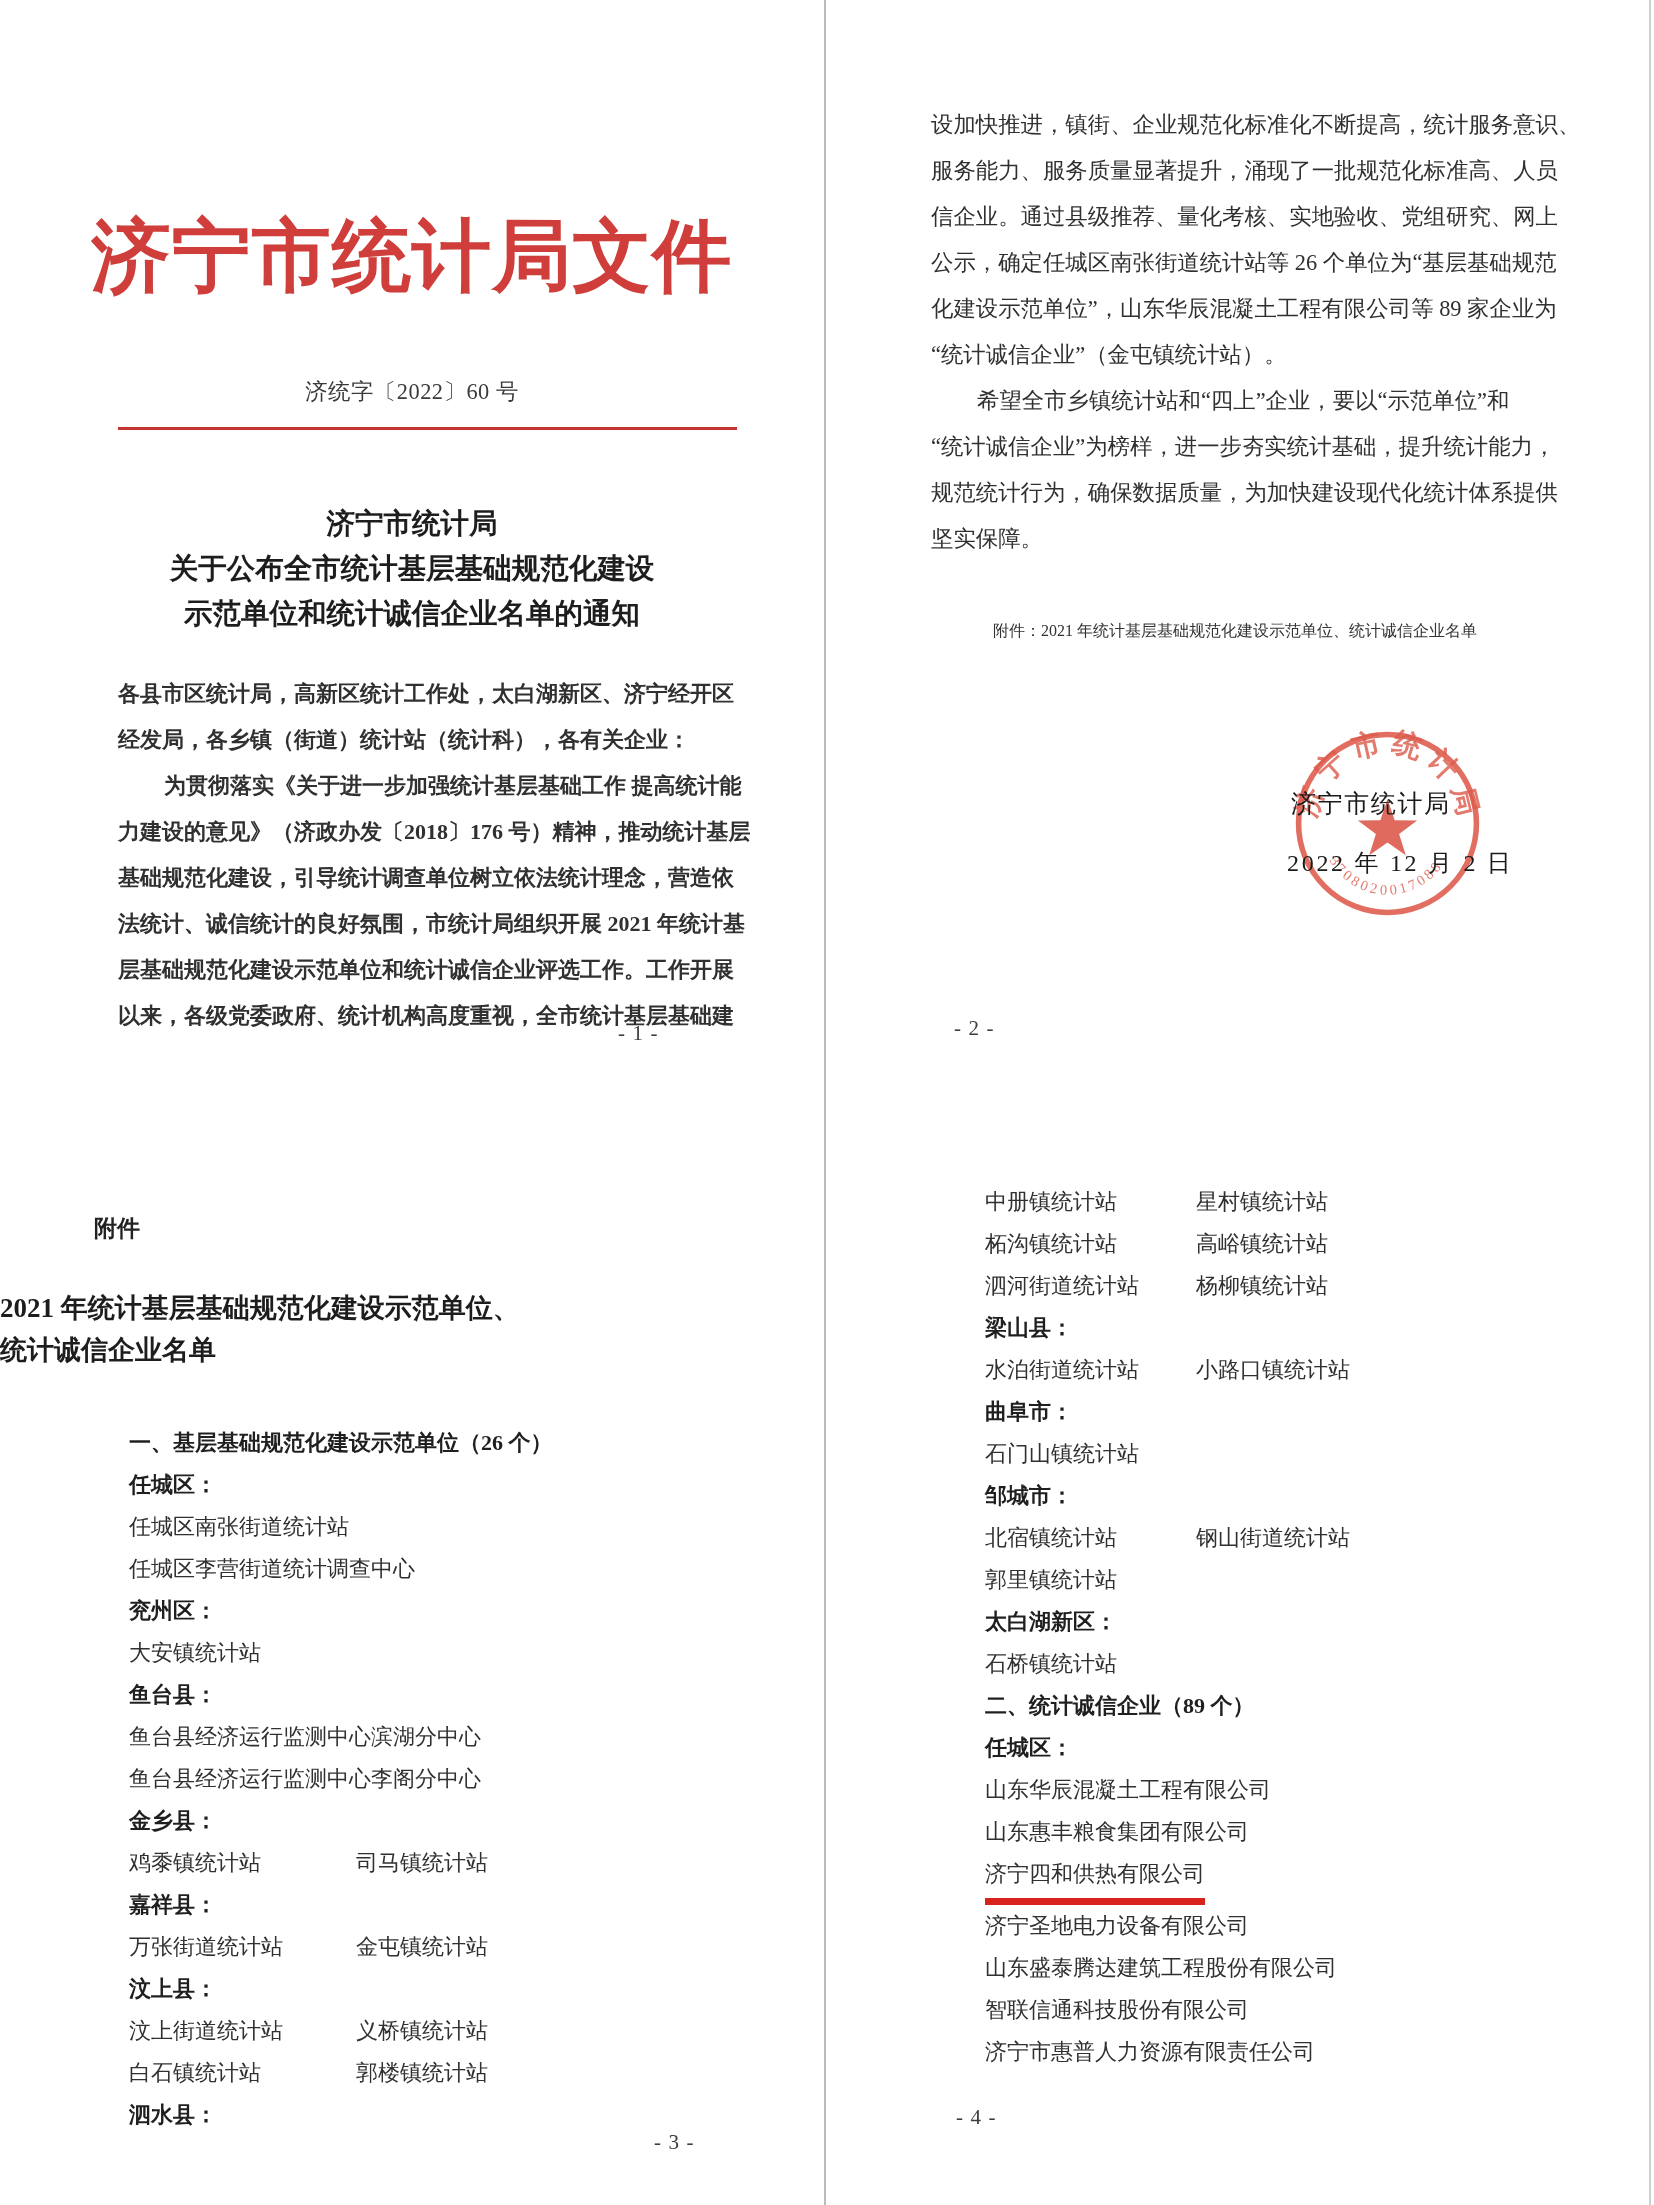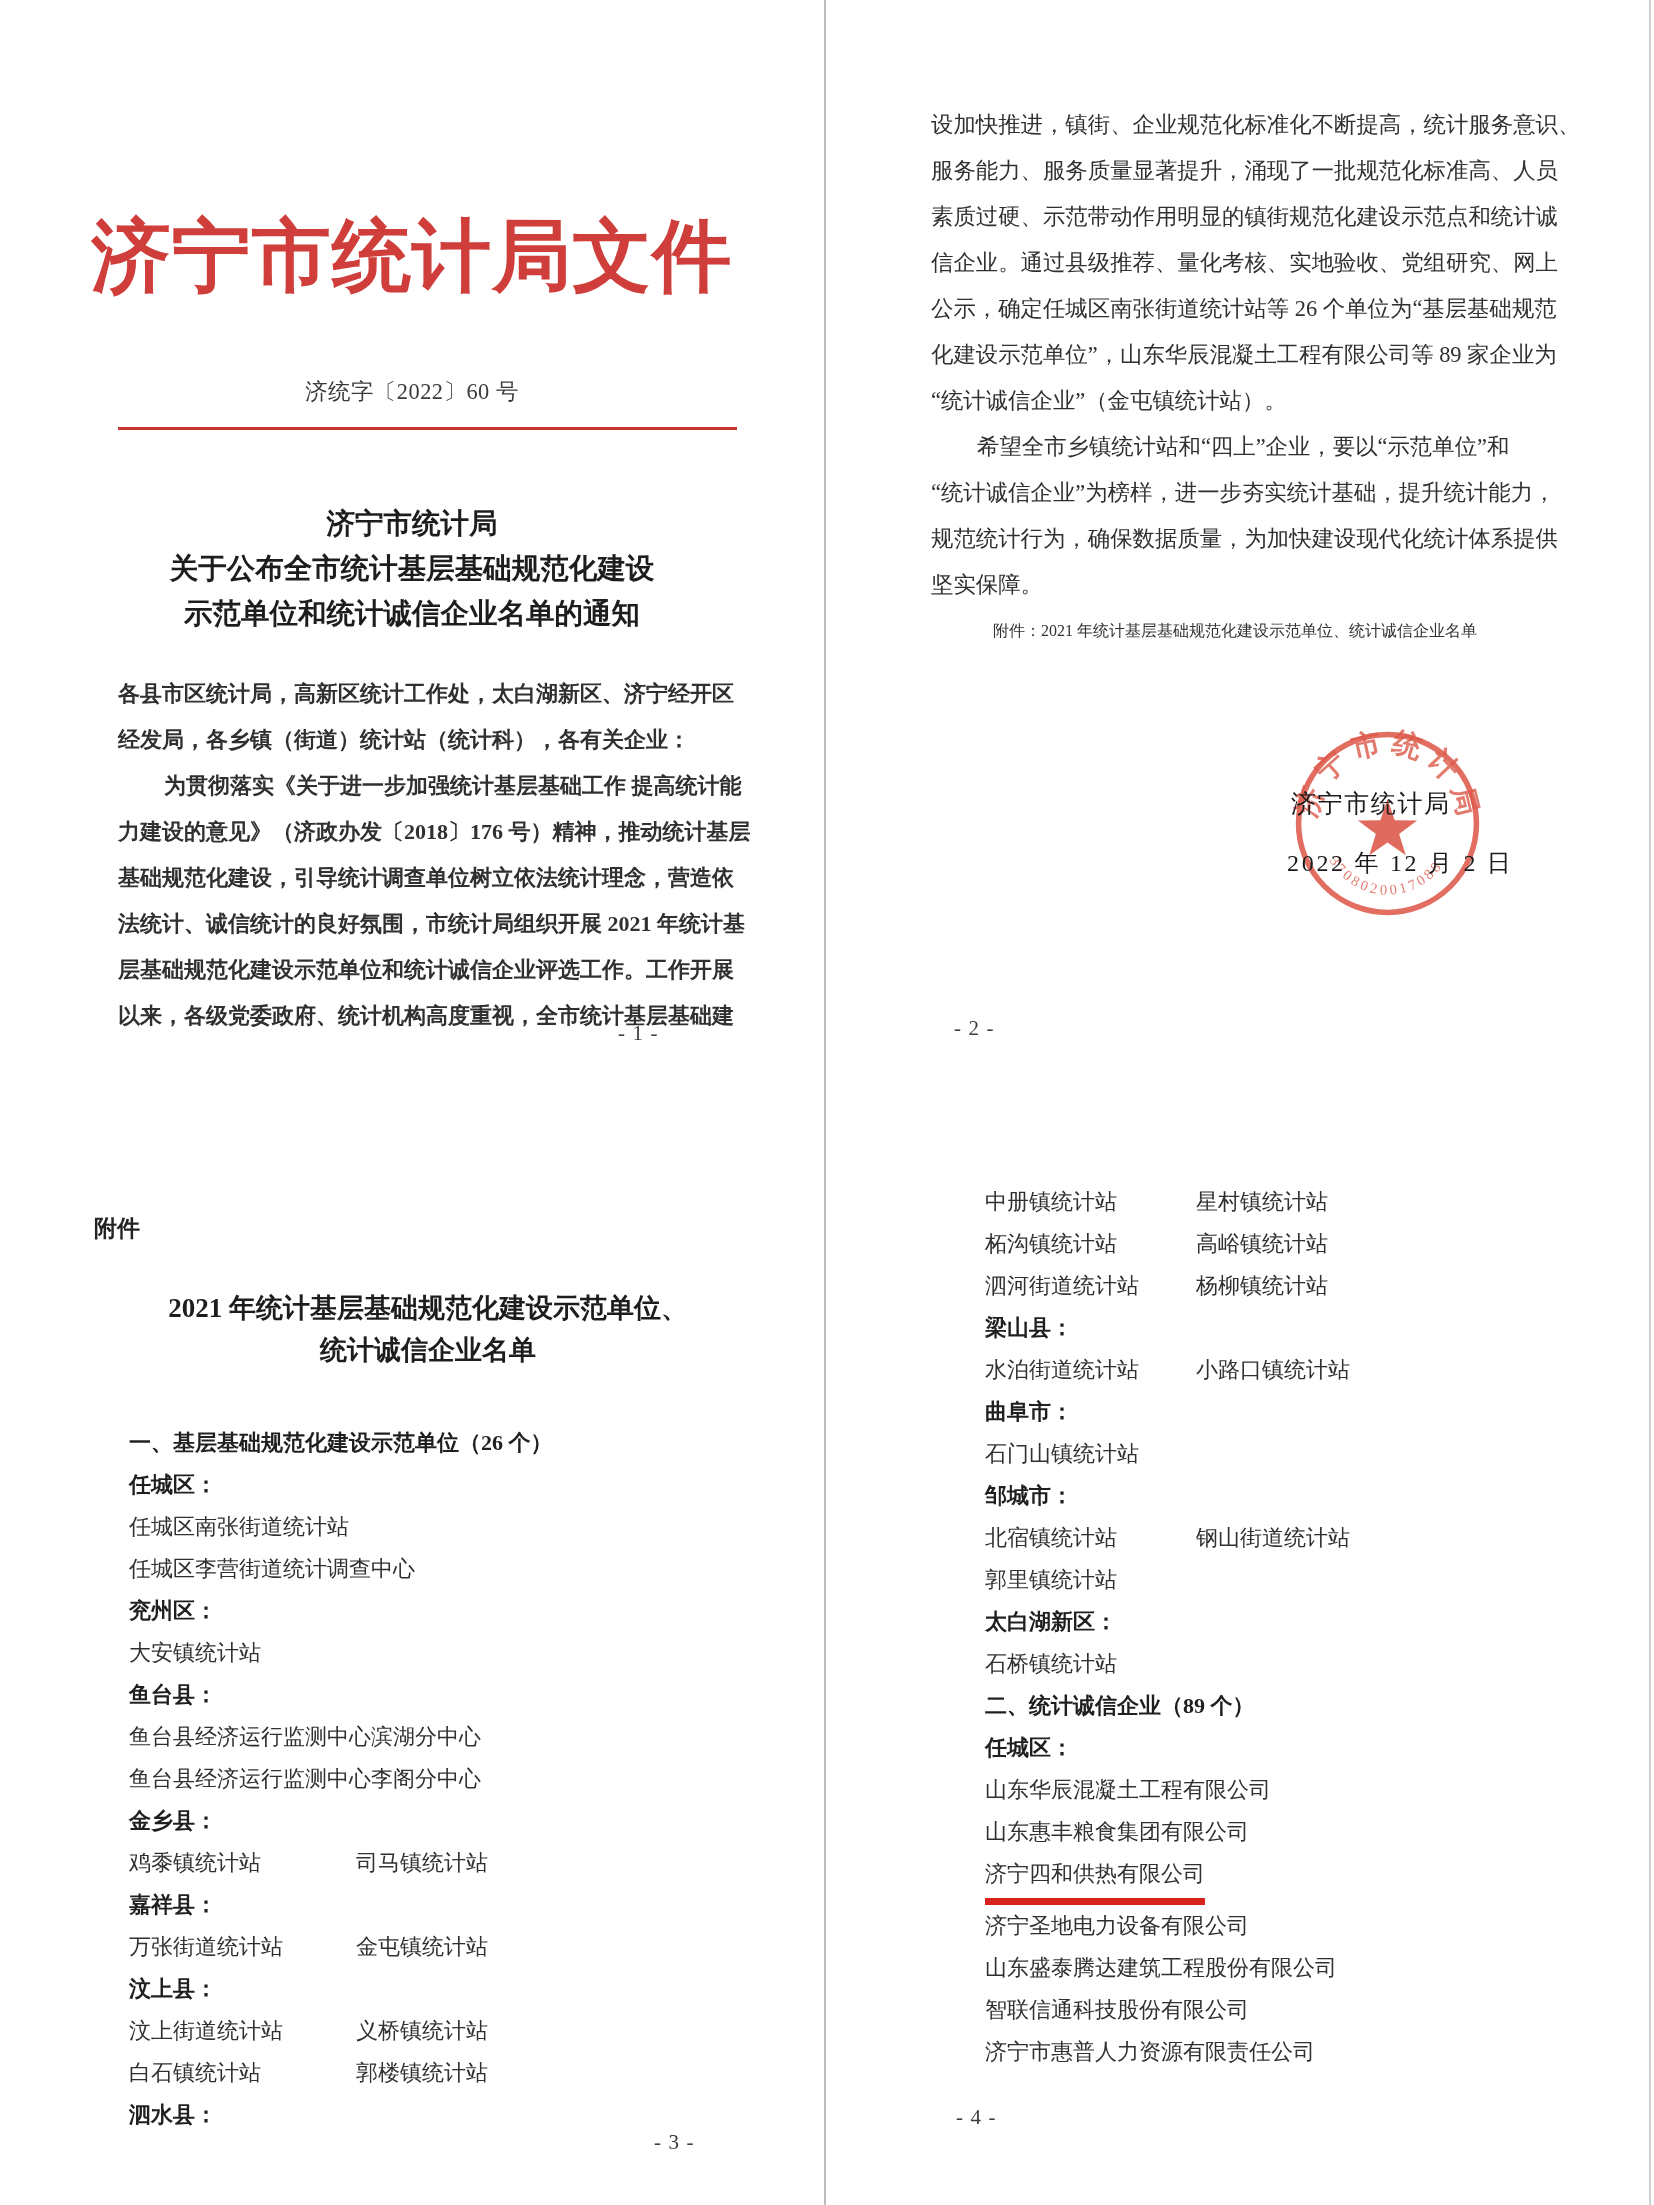--- a/index.html
+++ b/index.html
@@ -103,7 +103,6 @@
   <div class="abs bodytext p2-body">
     <div>设加快推进，镇街、企业规范化标准化不断提高，统计服务意识、</div>
     <div>服务能力、服务质量显著提升，涌现了一批规范化标准高、人员</div>
-    <div>素质过硬、示范带动作用明显的镇街规范化建设示范点和统计诚</div>
     <div>信企业。通过县级推荐、量化考核、实地验收、党组研究、网上</div>
     <div>公示，确定任城区南张街道统计站等 26 个单位为“基层基础规范</div>
     <div>化建设示范单位”，山东华辰混凝土工程有限公司等 89 家企业为</div>

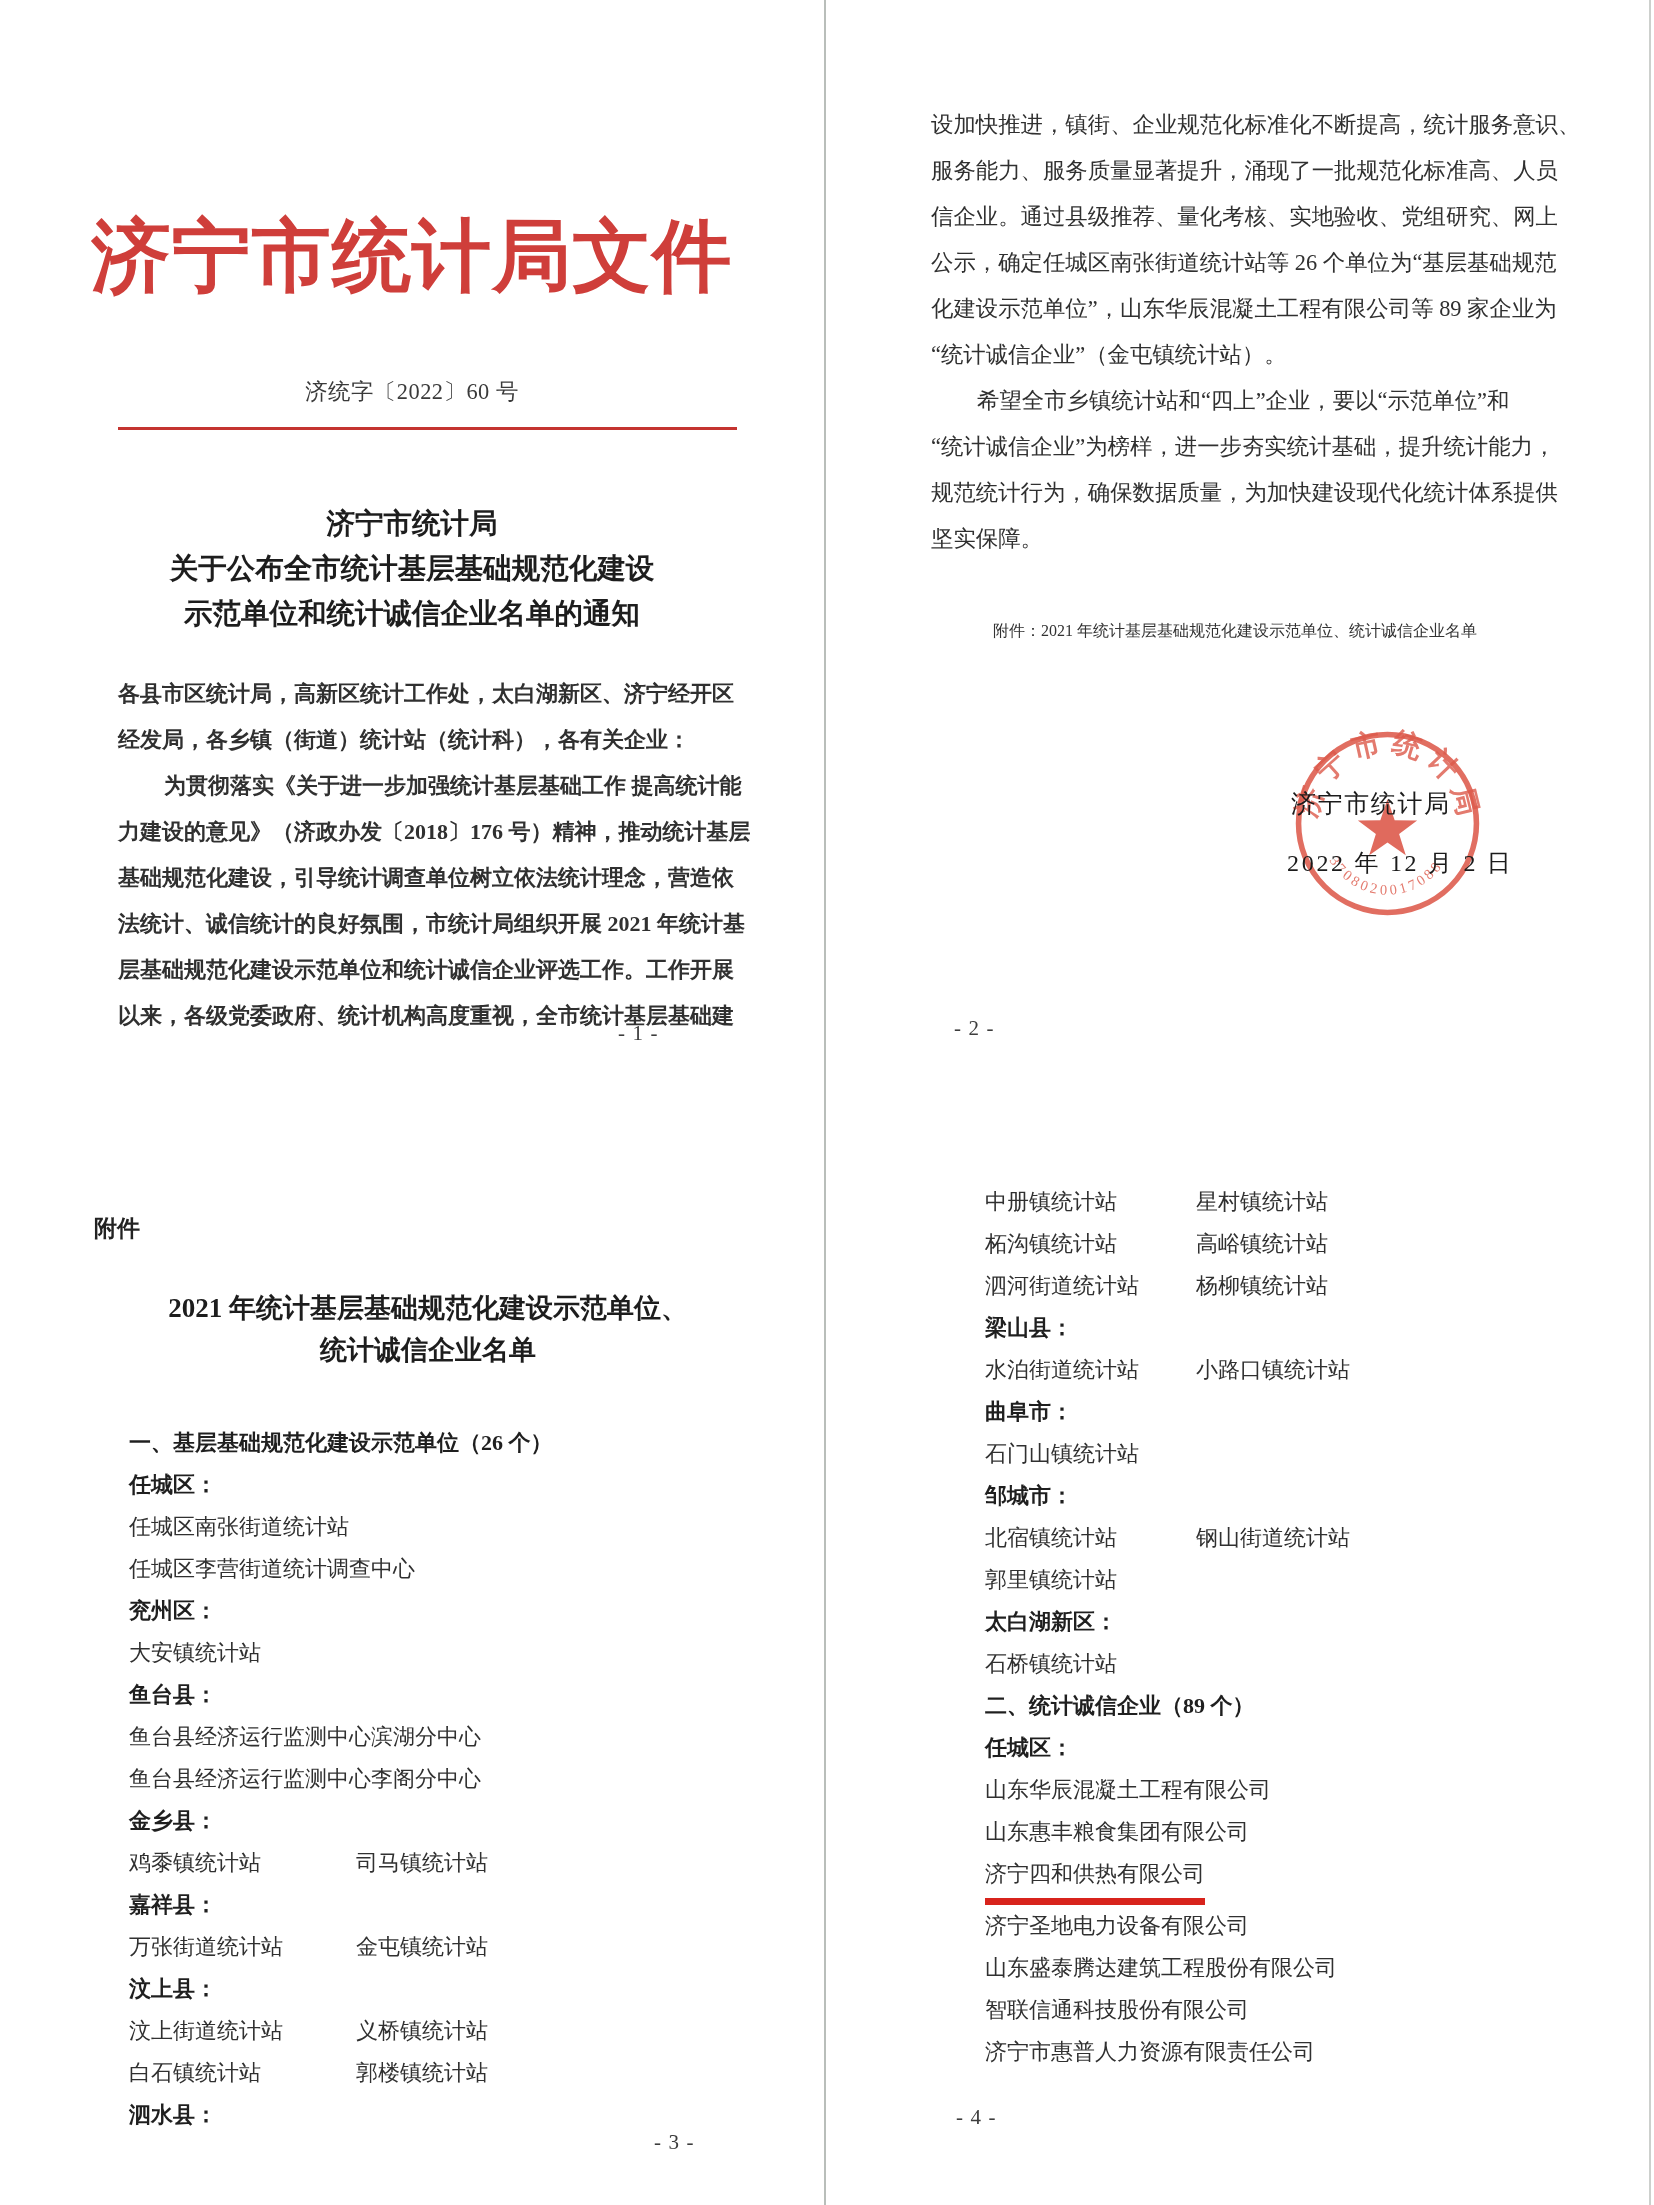--- a/index.html
+++ b/index.html
@@ -59,8 +59,8 @@
   .attach-label { left:94px; top:151px; font-size:23px; font-weight:bold; color:#222; }
   .p3-title {
     left:0; top:225px; width:100%;
-    text-align:center; font-size:27px; font-weight:bold;
-    line-height:42px; color:#1d1d1d;margin-left:16px;
+    text-align:left; font-size:27px; font-weight:bold;
+    line-height:42px; color:#1d1d1d;
   }
   .list { font-size:22px; line-height:42px; color:#303030; }
   .list .row { white-space:nowrap; }

